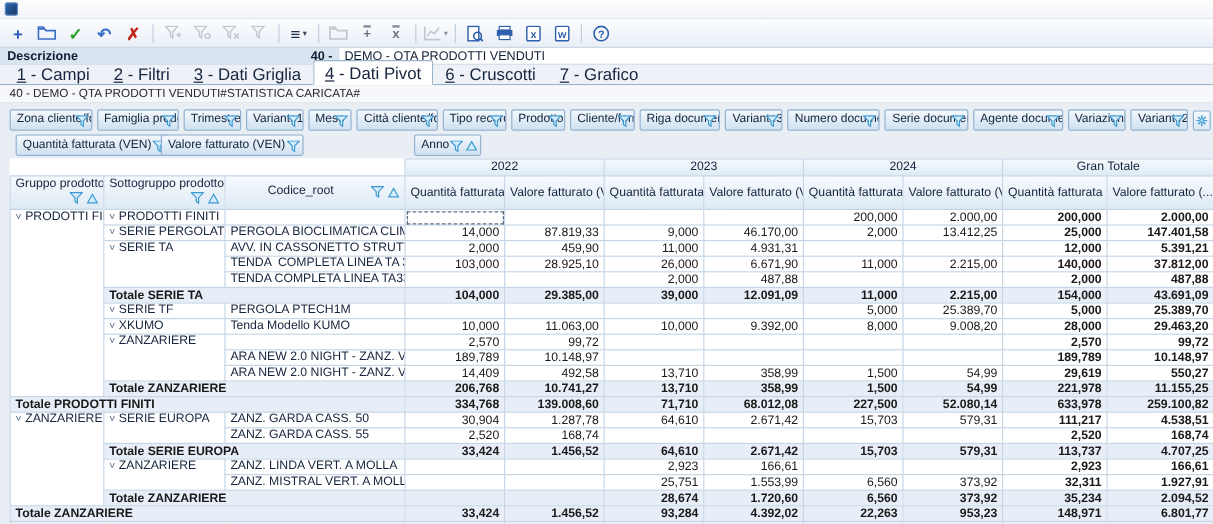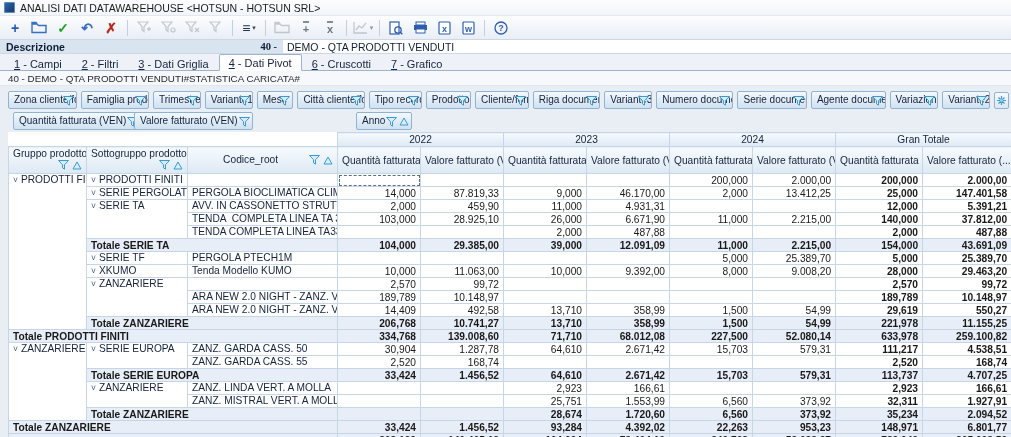--- a/index.html
+++ b/index.html
@@ -78,7 +78,6 @@
 
   <div class="titlebar">
     <span class="app-icon"></span>
-    <span>ANALISI DATI DATAWAREHOUSE &lt;HOTSUN - HOTSUN SRL&gt;</span>
   </div>
 
   <div class="toolbar" id="toolbar">

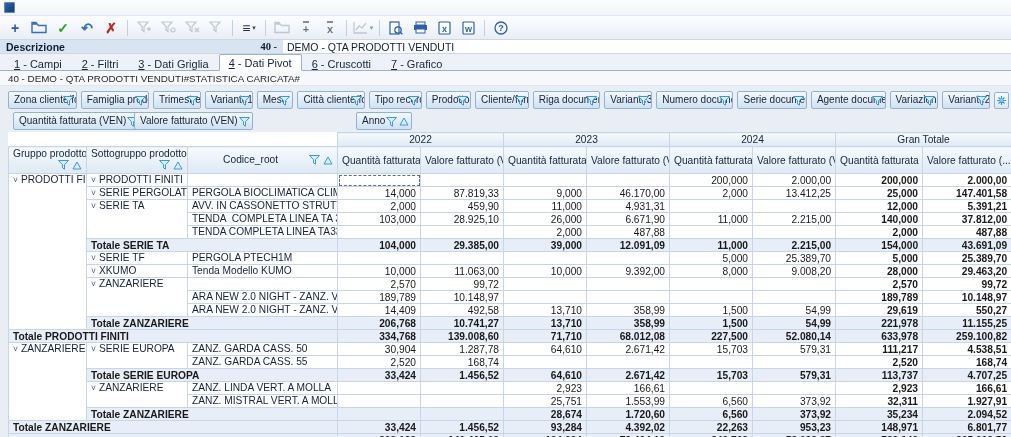--- a/index.html
+++ b/index.html
@@ -22,7 +22,7 @@
   
   .descr-row { height:14px; display:flex; border-bottom:1px solid #cdd8e4; font-size:10.5px; }
   .descr-left { width:283px; background:#d9e4f1; display:flex; align-items:center; padding:0 6px; font-weight:700; color:#101e35; }
-  .descr-left .num { margin-left:auto;font-family:Liberation Serif, serif; }
+  .descr-left .num { margin-left:auto; }
   .descr-input { flex:1; background:#ffffff; display:flex; align-items:center; padding:0 4px; color:#101e35; }
 
   

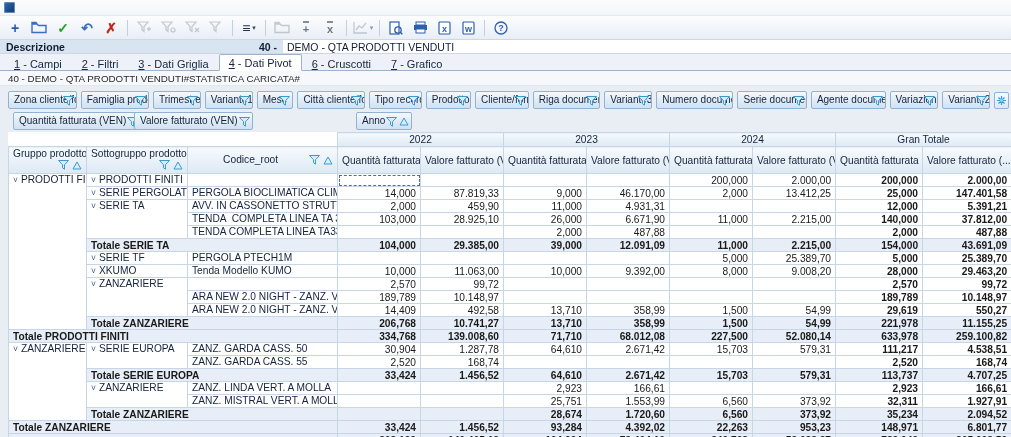--- a/index.html
+++ b/index.html
@@ -26,7 +26,7 @@
   .descr-input { flex:1; background:#ffffff; display:flex; align-items:center; padding:0 4px; color:#101e35; }
 
   
-  .tabs { height:17px; background:#eef2f8; display:flex; align-items:flex-end; padding:0 4px; border-bottom:1px solid #9db3ca; font-size:11px; }
+  .tabs { height:17px; background:#eef2f8; display:flex; align-items:flex-end; padding:0 4px; border-bottom:1px solid #9db3ca; font-size:14px; }
   .tab { padding:2px 9px 1px 9px; color:#15233c; border:1px solid transparent; border-bottom:none; margin-bottom:-1px; white-space:nowrap; }
   .tab .lbl { display:inline-block; }
   .tab .lbl::first-letter { text-decoration:underline; }

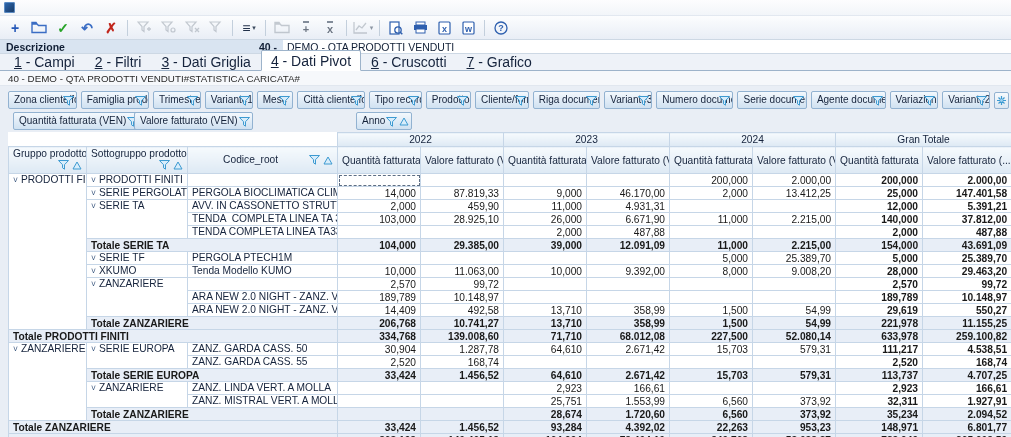--- a/index.html
+++ b/index.html
@@ -49,7 +49,7 @@
   .measures-row { position:relative; height:19px; margin-top:1px; }
   .measures-row .pill { position:absolute; top:0; }
   .m0 { left:5px; } .m1 { left:126px; }
-  .anno-pill { left:348px; }
+  .anno-pill { left:337px; }
 
   
   table.pivot { border-collapse:collapse; table-layout:fixed; width:1003px; margin-top:1px; background:#fff; font-size:10.2px; }

